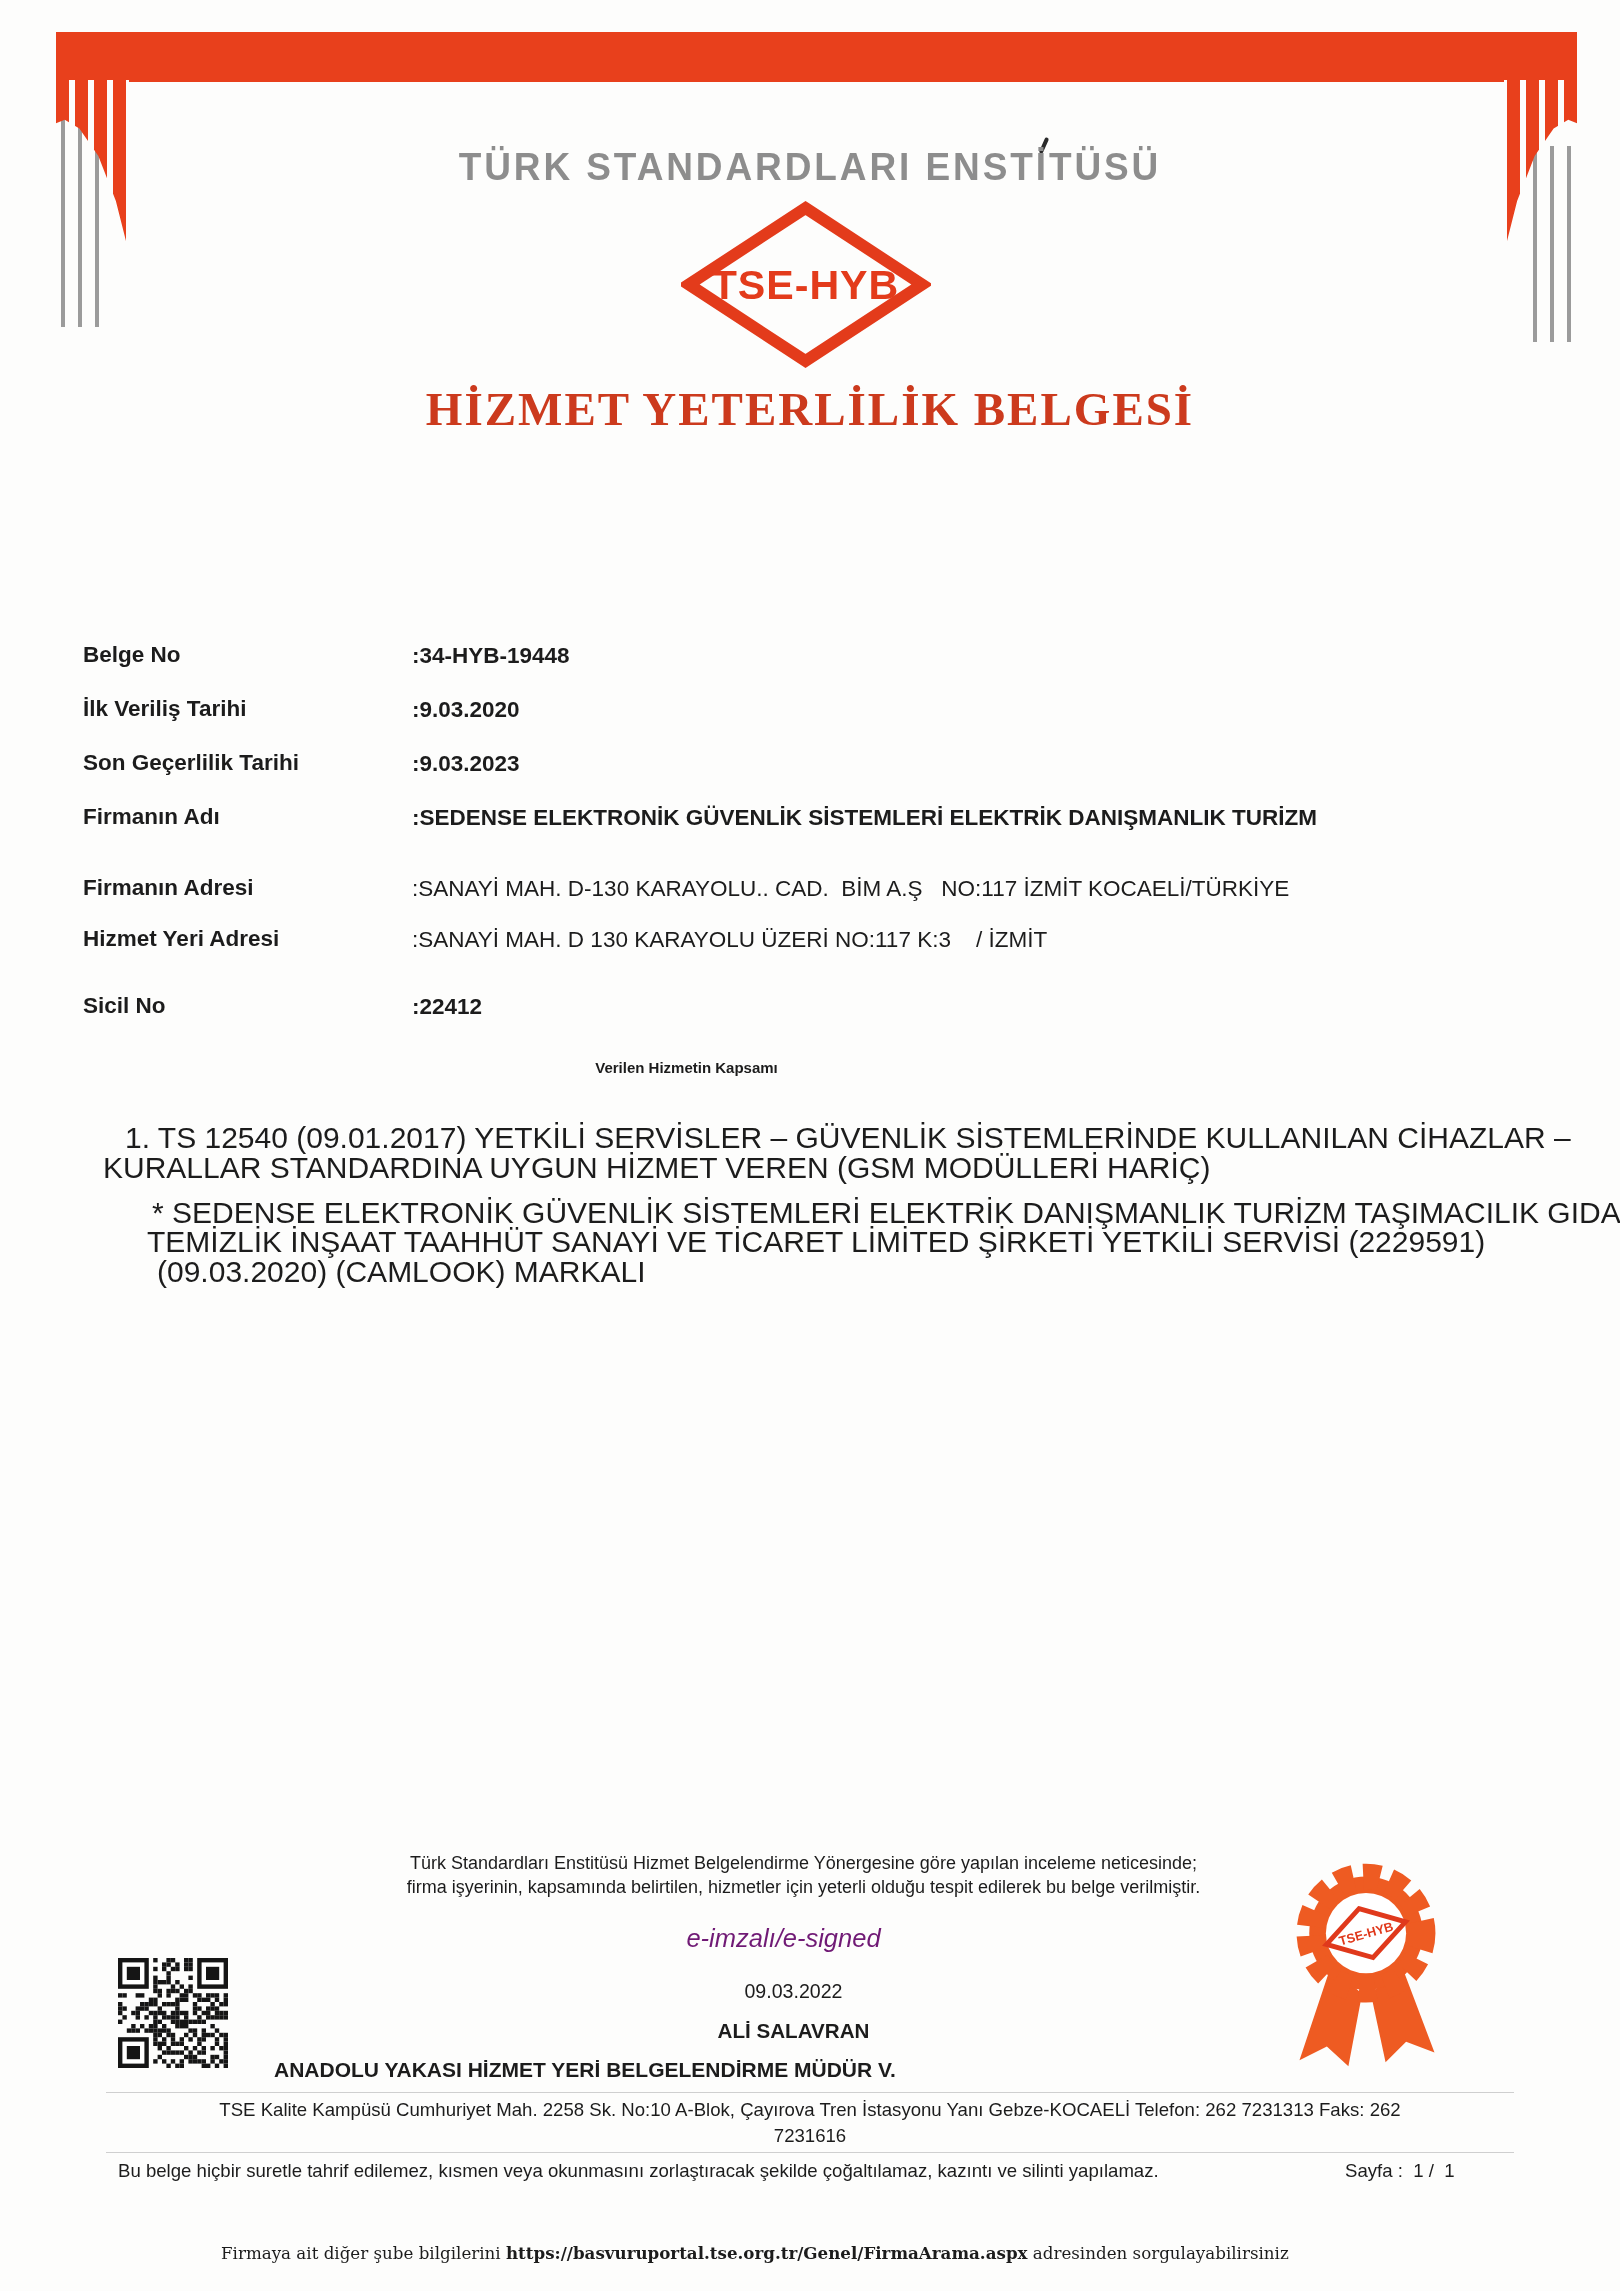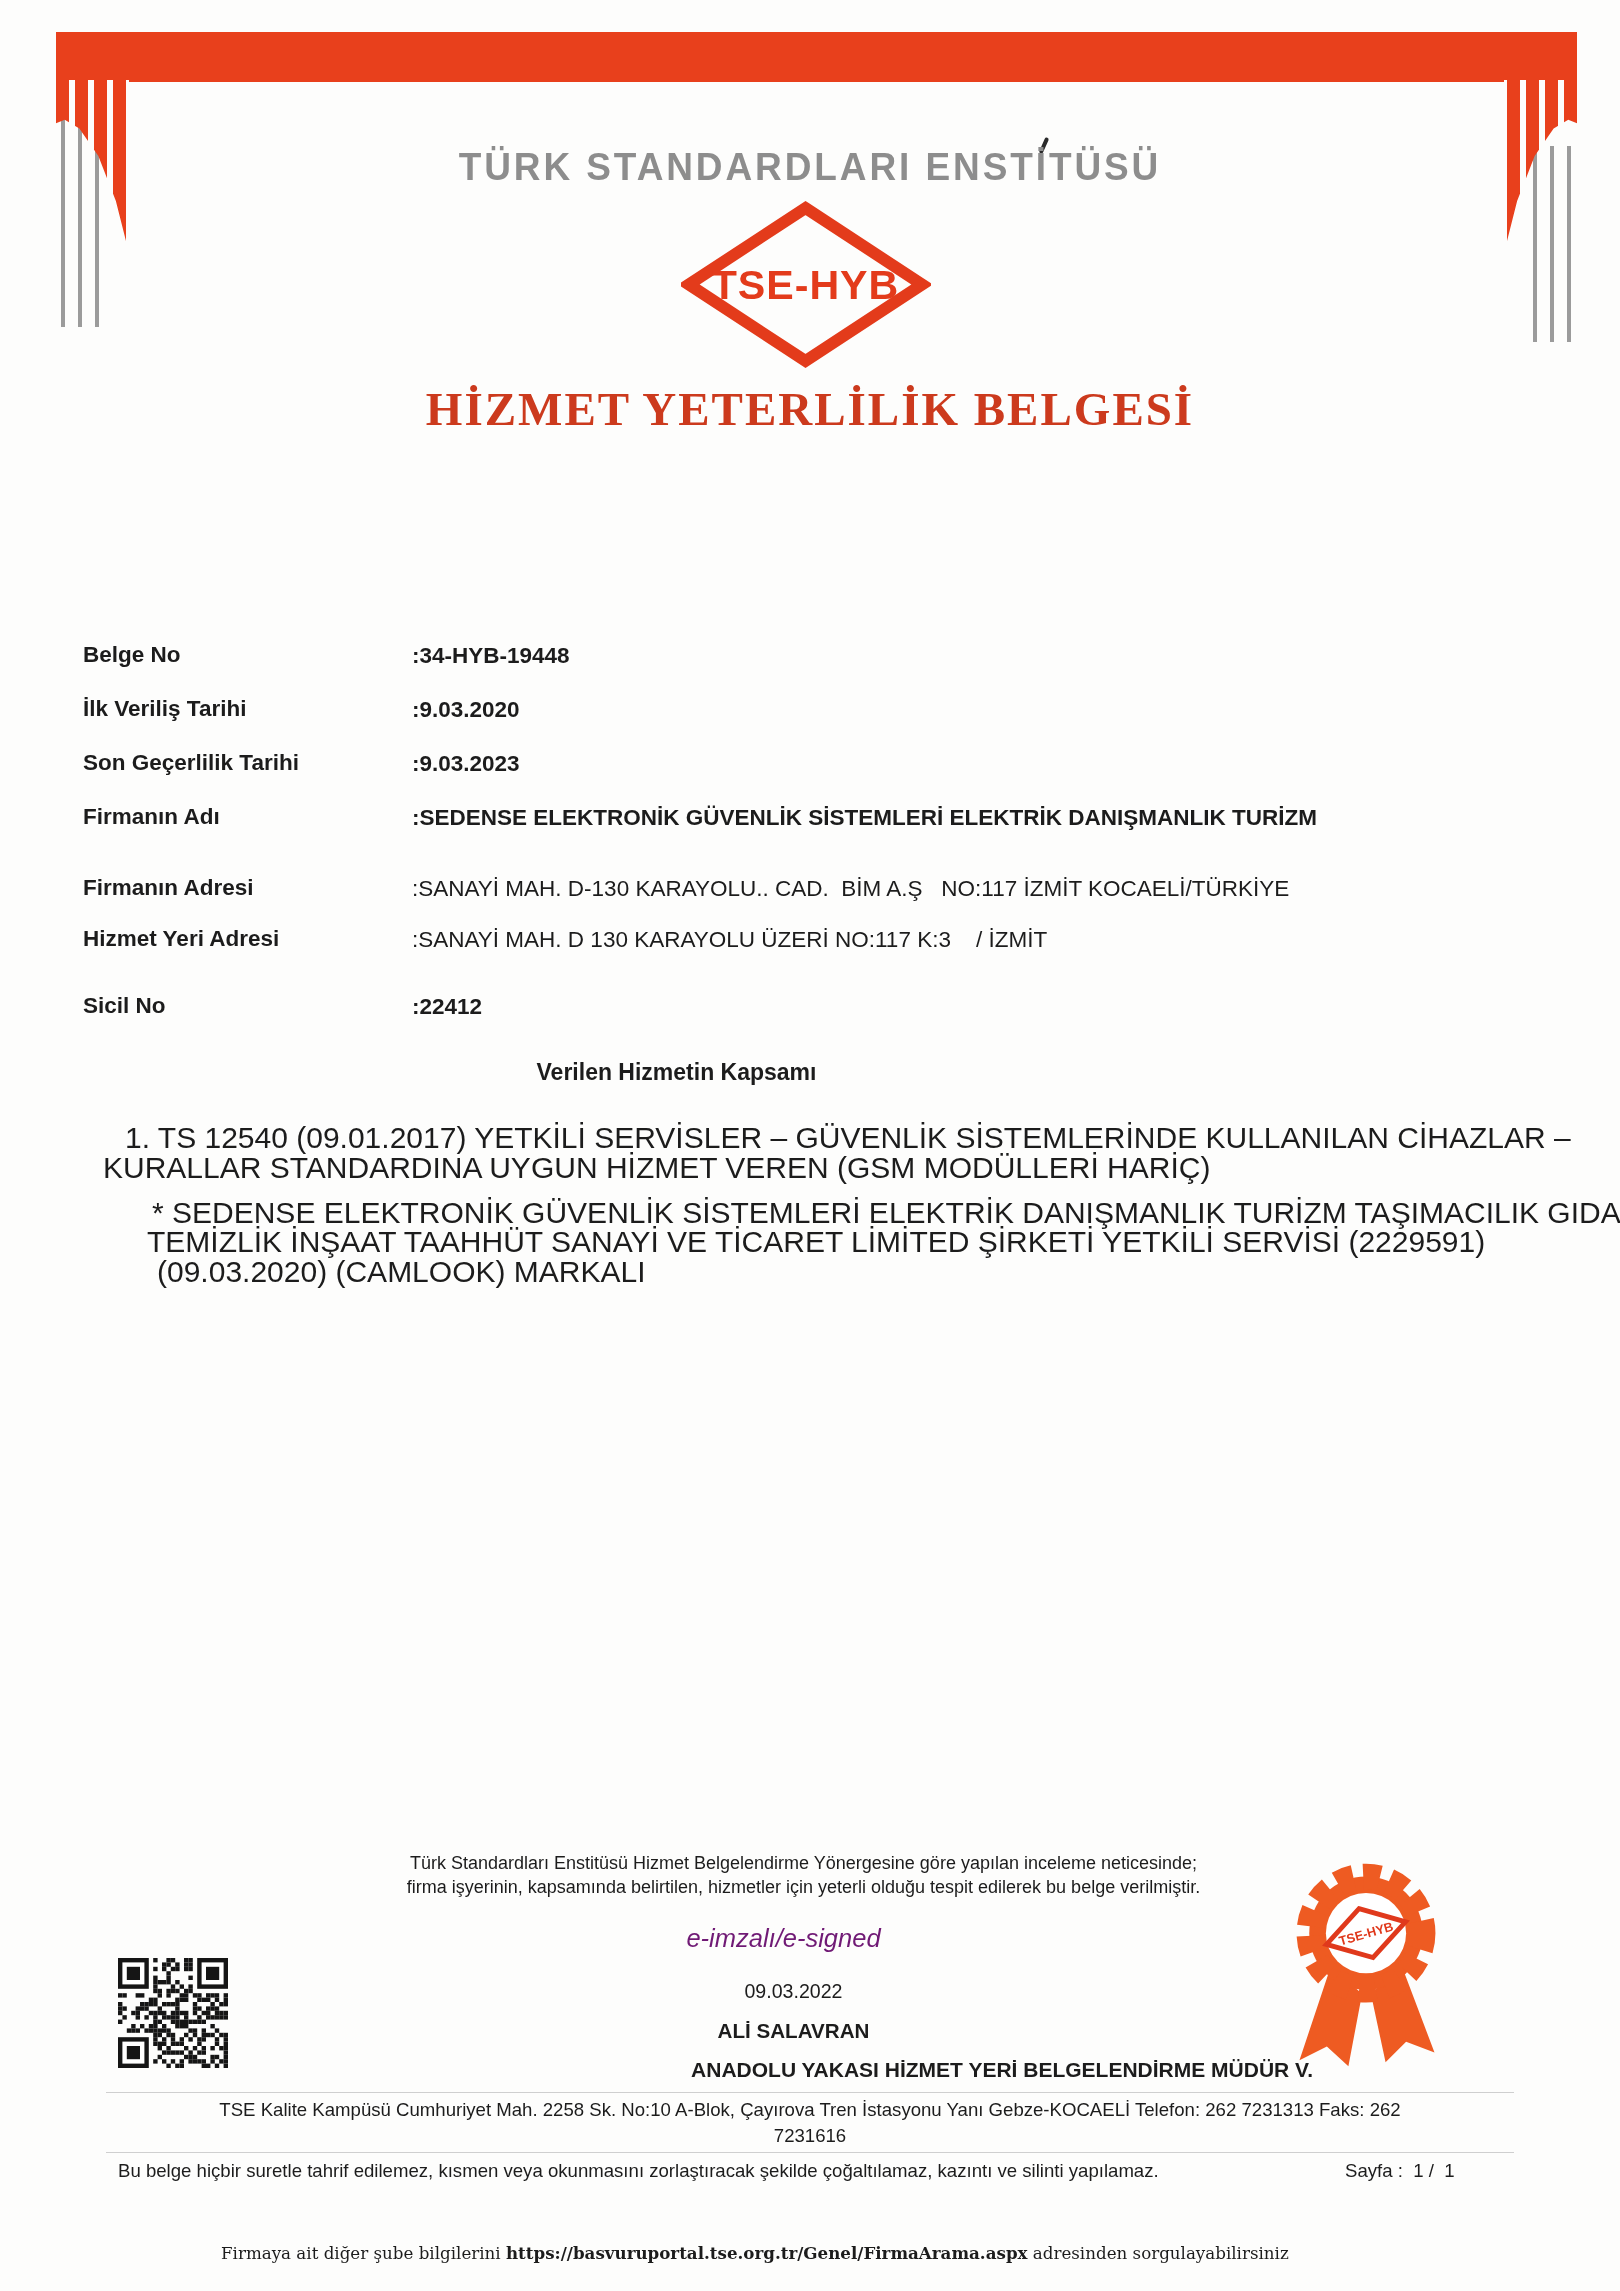--- a/index.html
+++ b/index.html
@@ -36,7 +36,7 @@
 
   
   .kapsam-heading{position:absolute; left:0; width:1353px; top:1059px; text-align:center;
-    font-weight:bold; font-size:23px;}
+    font-weight:bold; font-size:15px;padding-left:10px;}
   .kline{position:absolute; font-size:30px; white-space:pre;}
 
   

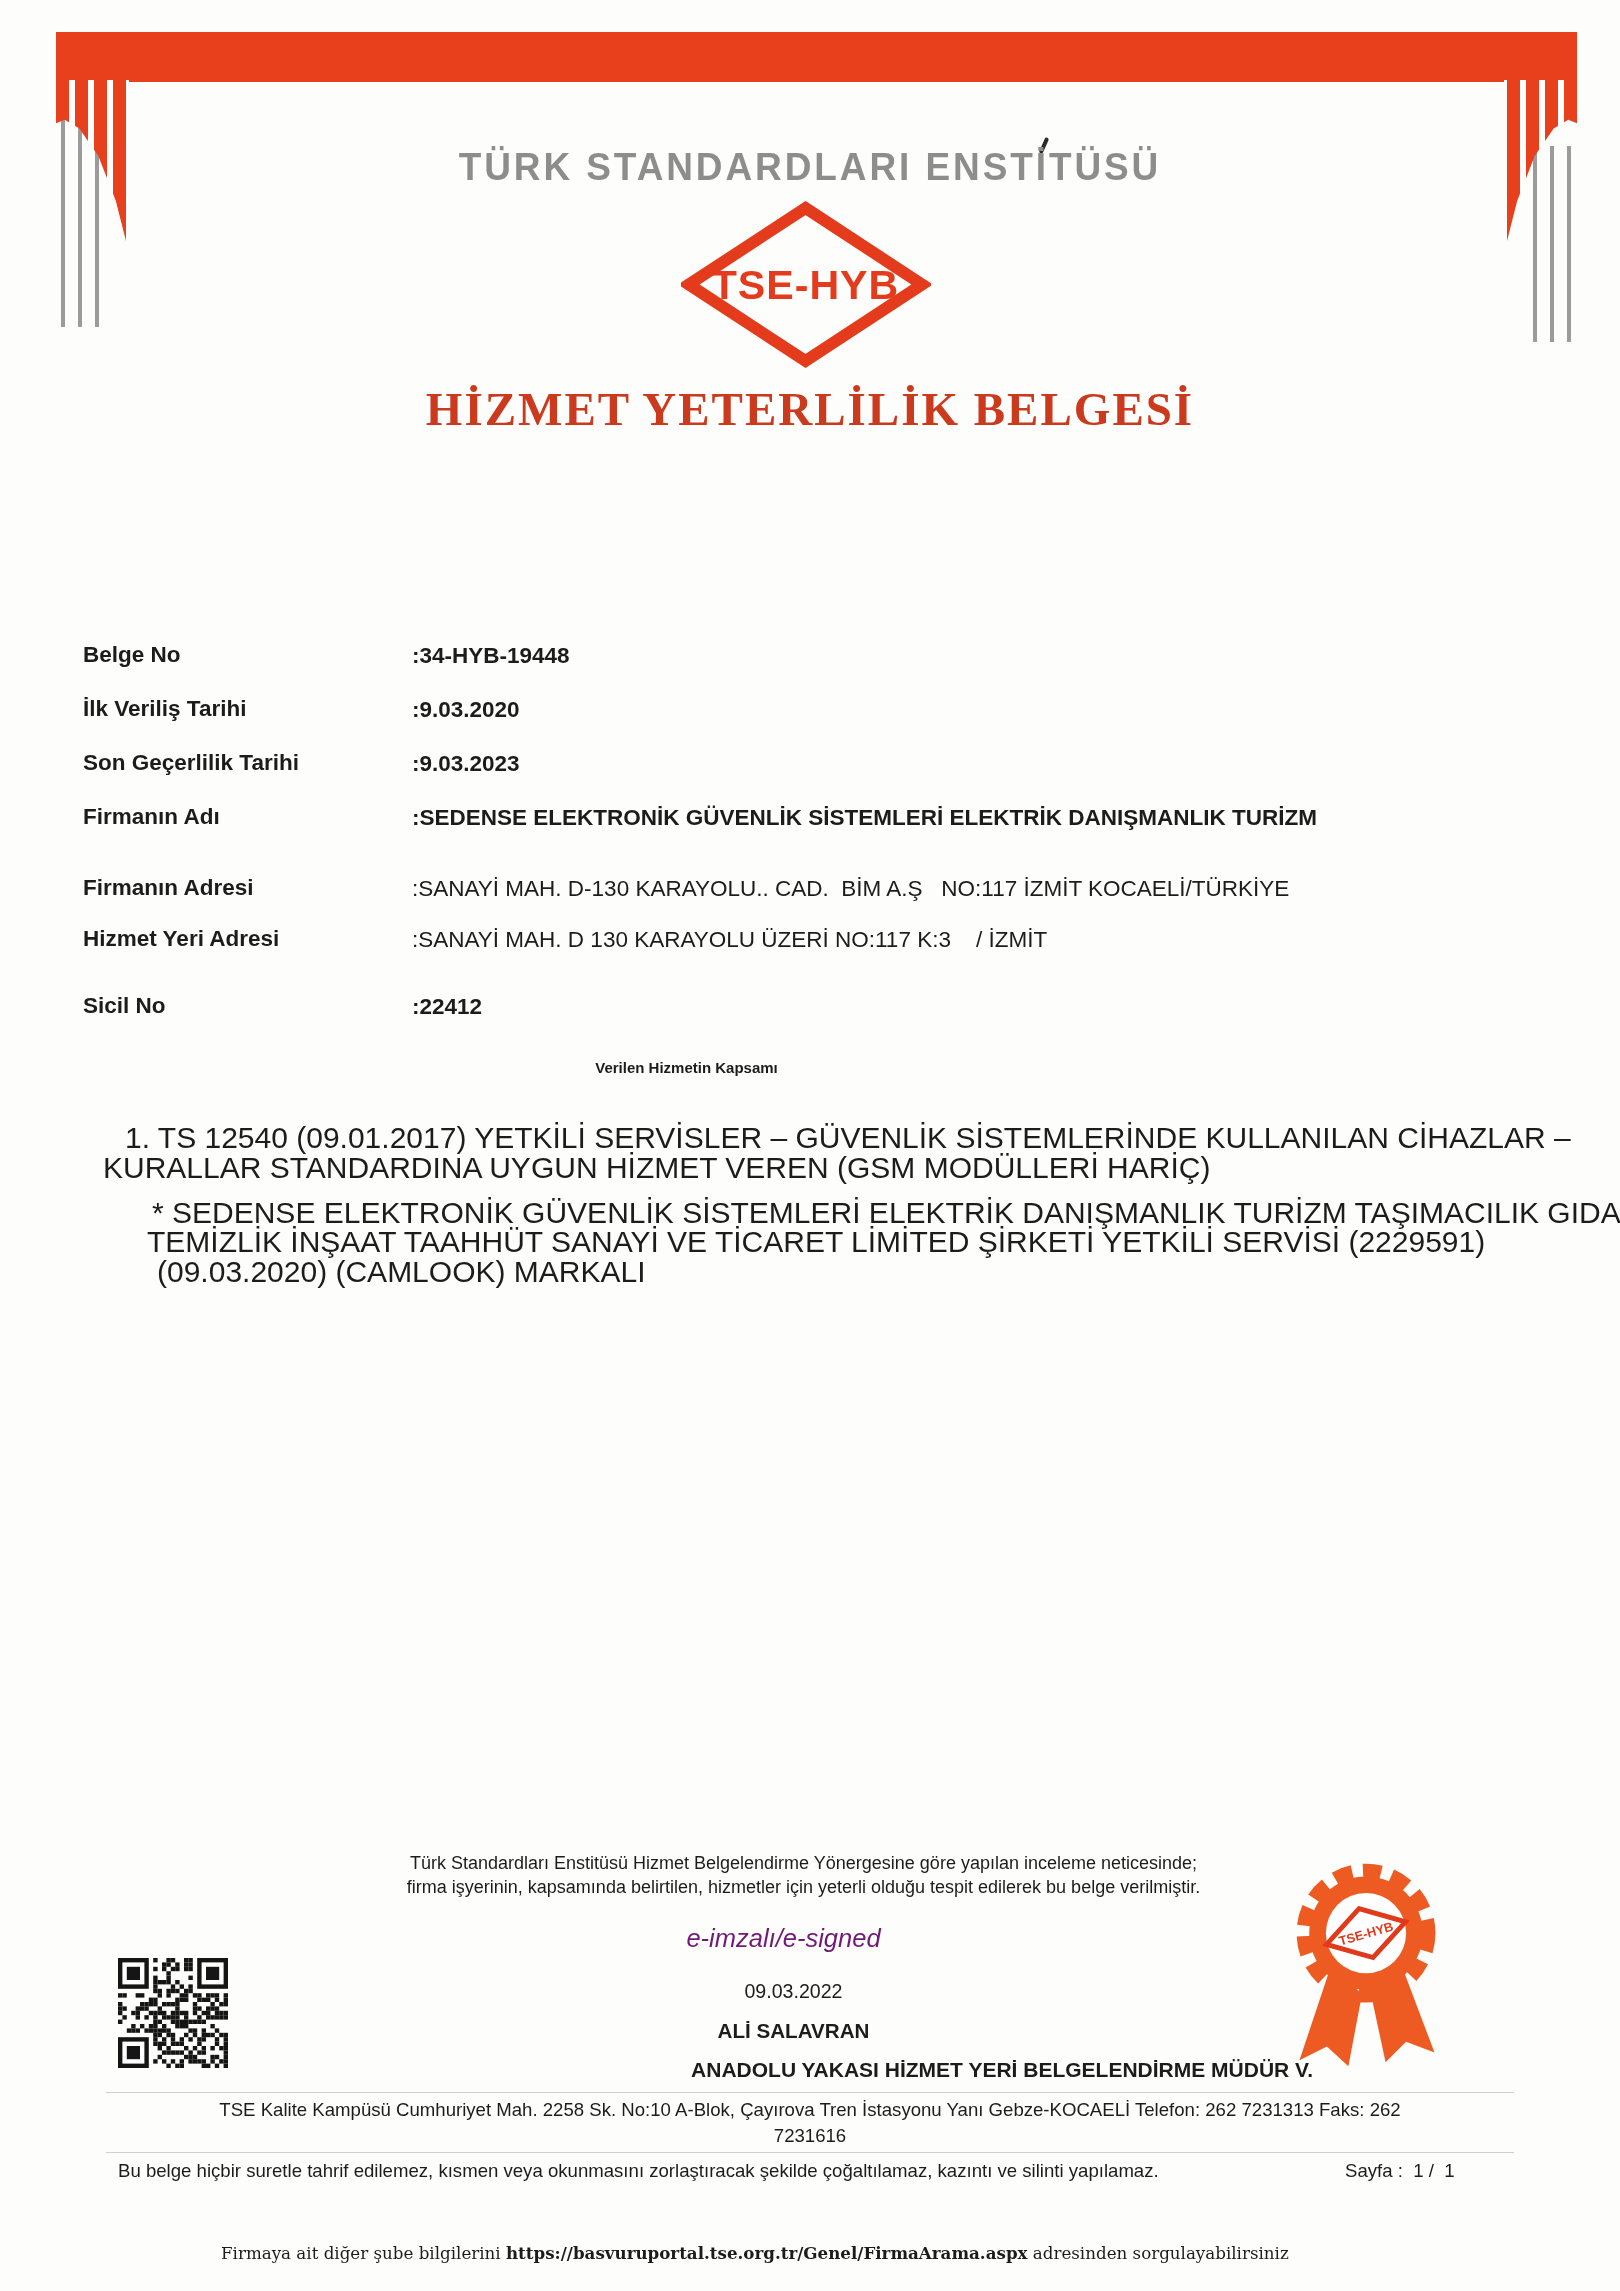--- a/index.html
+++ b/index.html
@@ -45,7 +45,7 @@
     font-style:italic; font-size:25.5px; color:#701a75;}
   .sigdate{position:absolute; left:274px; width:1039px; top:1980px; text-align:center; font-size:19.6px;}
   .signame{position:absolute; left:274px; width:1039px; top:2019px; text-align:center; font-weight:bold; font-size:20.6px;}
-  .sigrole{position:absolute; left:274px; width:1039px; top:2058px; text-align:right; font-weight:bold; font-size:21px;}
+  .sigrole{position:absolute; left:274px; width:1039px; top:2058px; text-align:left; font-weight:bold; font-size:21px;}
 
   
   .qr{position:absolute; left:118px; top:1958px; width:110px; height:110px;}

